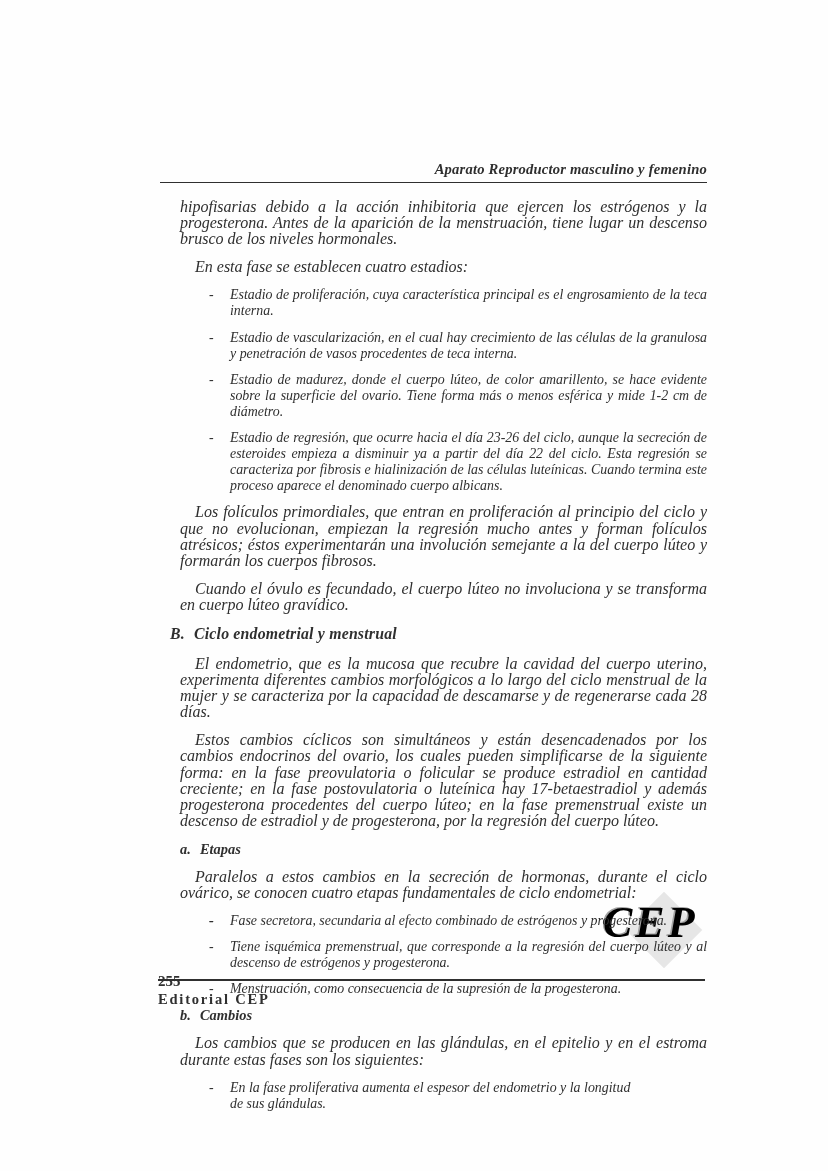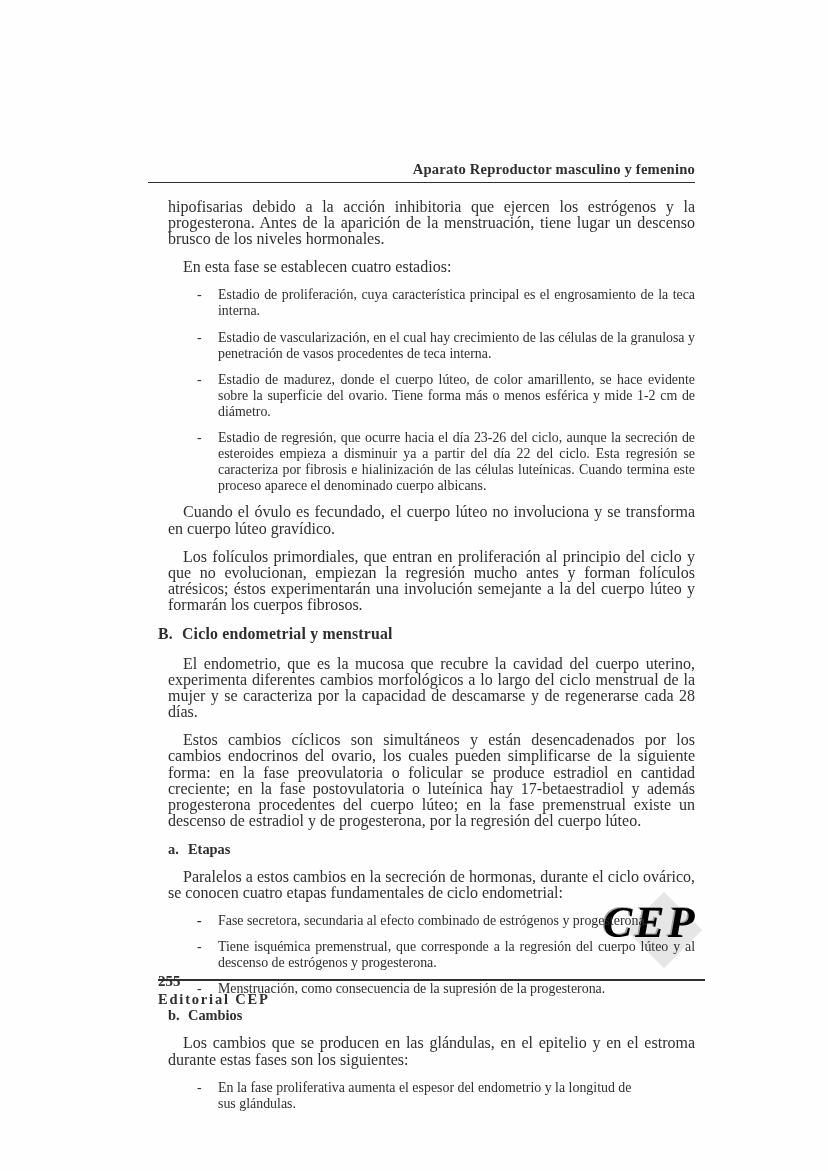--- a/index.html
+++ b/index.html
@@ -9,7 +9,7 @@
     font-family:"Liberation Serif","DejaVu Serif",serif;
     overflow:hidden;
   }
-  .page{position:absolute;left:148px;top:161px;width:547px;z-index:1;}
+  .page{position:absolute;left:160px;top:161px;width:547px;z-index:1;font-style:italic;}
   .doc-header{text-align:right;font-weight:bold;font-size:14.6px;letter-spacing:0.2px;}
   .header-rule{border:none;border-top:1.7px solid #2f2f2f;margin:4px 0 0 0;}
   .para{font-size:16px;line-height:16.1px;text-align:justify;margin:7px 0 12px 20px;text-indent:15px;}

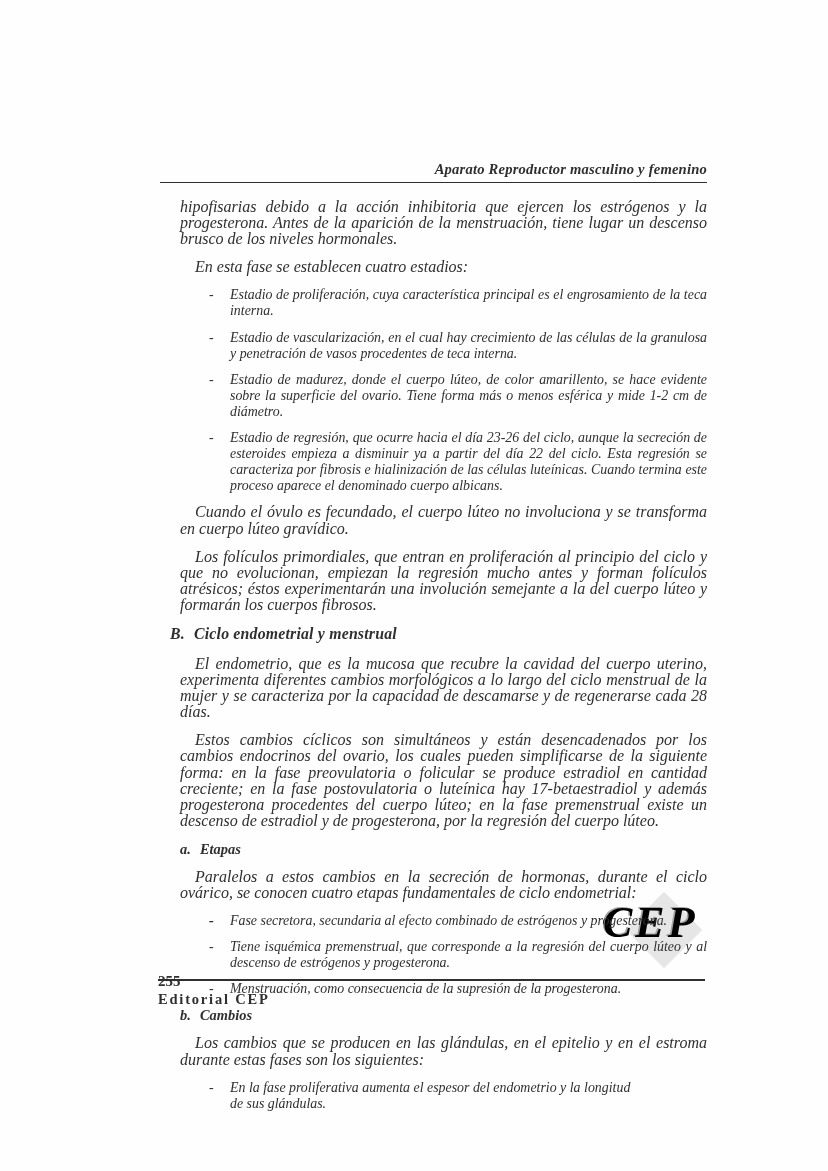--- a/index.html
+++ b/index.html
@@ -72,9 +72,9 @@
     </div>
   </div>
 
+  <p class="para">Los folículos primordiales, que entran en proliferación al principio del ciclo y que no evolucionan, empiezan la regresión mucho antes y forman folículos atrésicos; éstos experimentarán una involución semejante a la del cuerpo lúteo y formarán los cuerpos fibrosos.</p>
+
   <p class="para">Cuando el óvulo es fecundado, el cuerpo lúteo no involuciona y se transforma en cuerpo lúteo gravídico.</p>
-
-  <p class="para">Los folículos primordiales, que entran en proliferación al principio del ciclo y que no evolucionan, empiezan la regresión mucho antes y forman folículos atrésicos; éstos experimentarán una involución semejante a la del cuerpo lúteo y formarán los cuerpos fibrosos.</p>
 
   <div class="section-head">
     <span class="lbl">B.</span><span>Ciclo endometrial y menstrual</span>

